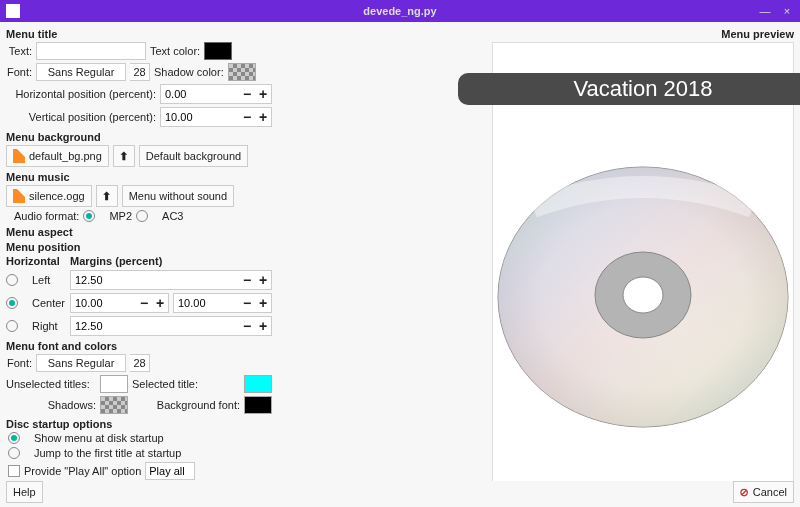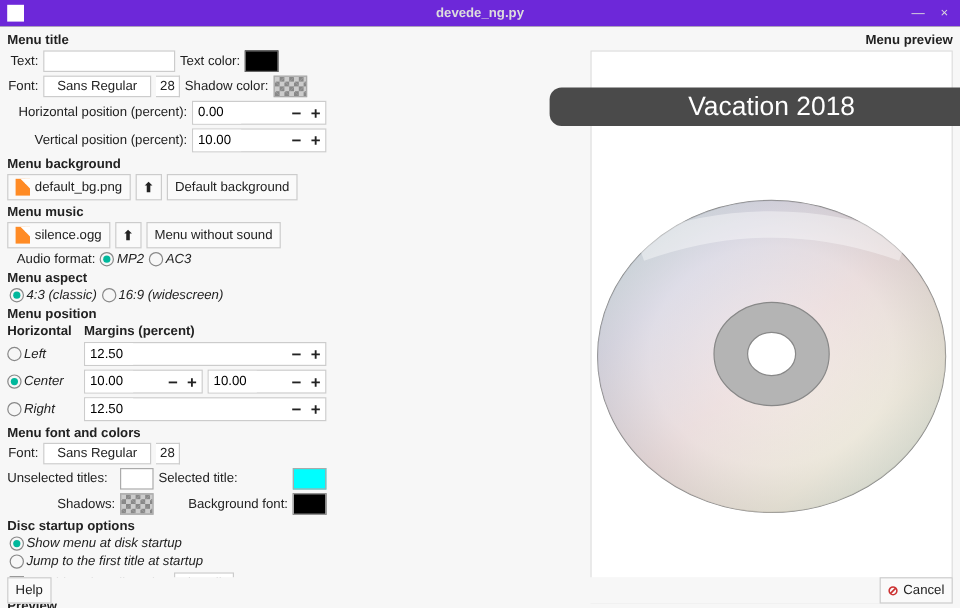--- a/index.html
+++ b/index.html
@@ -97,7 +97,7 @@
   .file-icon { width: 12px; height: 14px; background: #ff8b25; position: relative; display: inline-block; }
   .file-icon::after { content: ""; position: absolute; top: 0; right: 0; border: 4px solid #fff; border-left-color: transparent; border-bottom-color: transparent; }
   .upload-icon { font-weight: bold; }
-  .radio { display: inline-flex; align-items: center; gap: 2px; font-style: italic; }
+  .radio { display: inline-flex; align-items: center; gap: 14px; }
   .radio .dot {
     width: 12px; height: 12px; border: 1px solid #888; border-radius: 50%; display: inline-block; position: relative;
   }

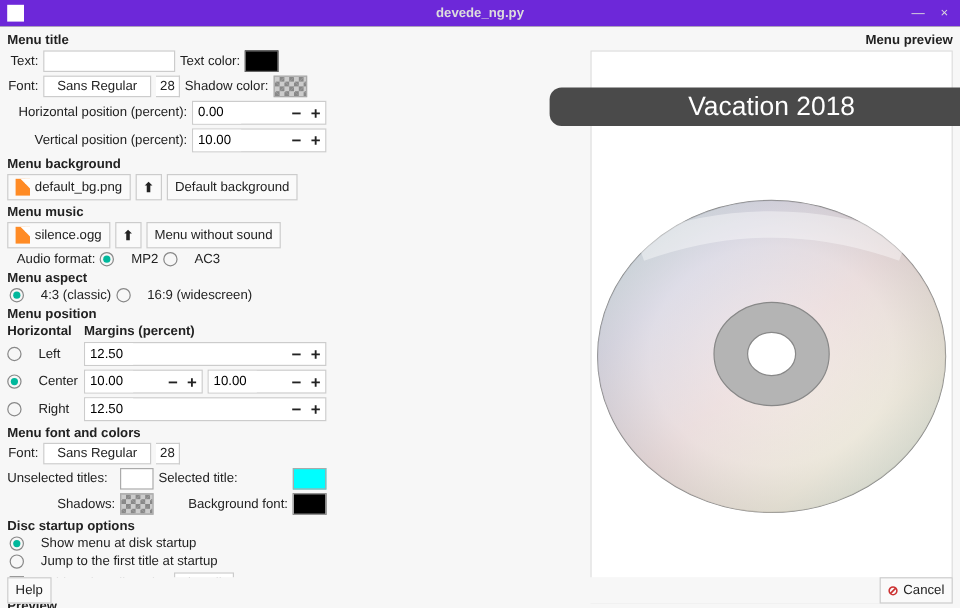--- a/index.html
+++ b/index.html
@@ -228,16 +228,6 @@
     </div>
 
     <div class="section-header">Menu aspect</div>
-    <div class="row" style="margin-left:2px">
-      <span class="radio sel">
-          <span class="dot"></span>
-          <span>4:3 (classic)</span>
-        </span>
-      <span class="radio">
-          <span class="dot"></span>
-          <span>16:9 (widescreen)</span>
-        </span>
-    </div>
 
     <div class="section-header">Menu position</div>
     <div class="row">

